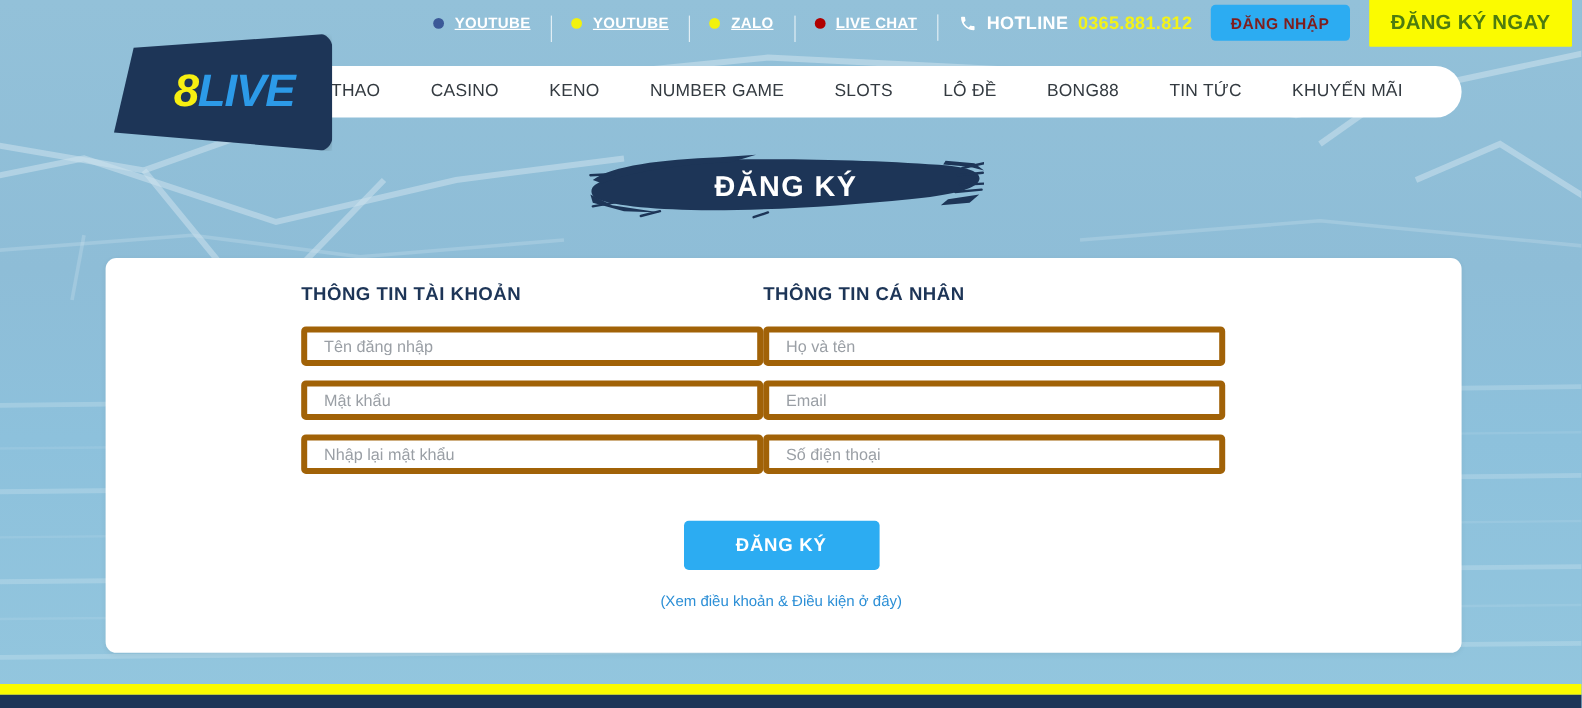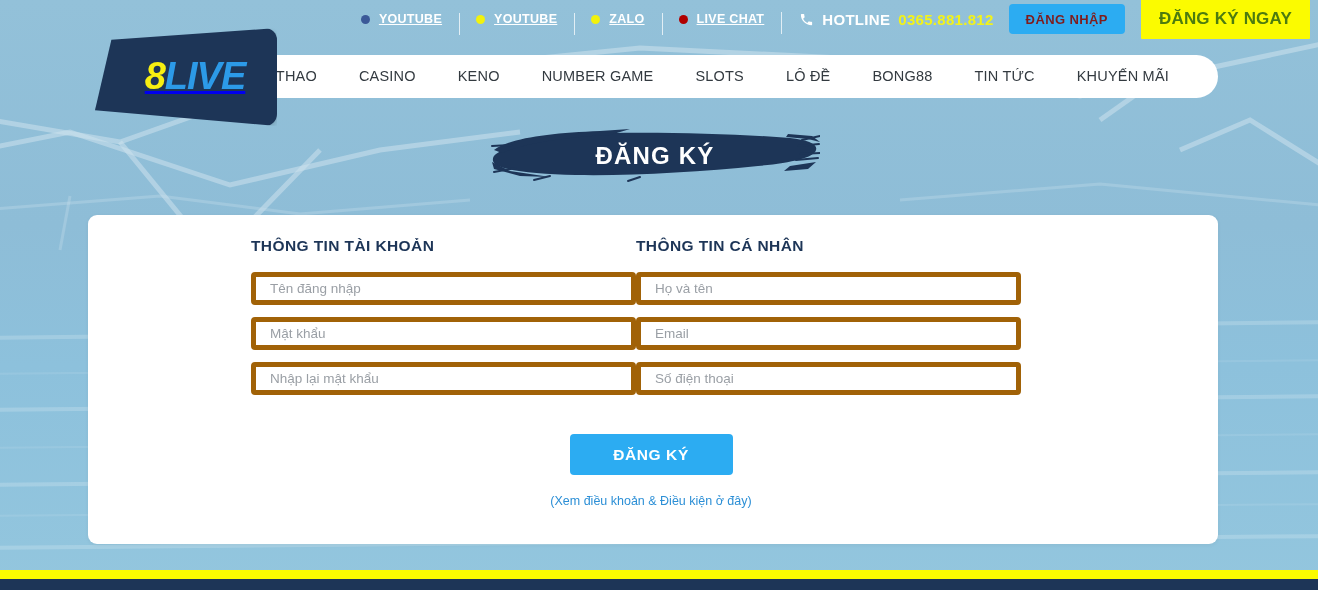--- a/index.html
+++ b/index.html
@@ -157,7 +157,6 @@
     letter-spacing: -1px;
     line-height: 1;
     padding-left: 18px;
-    text-decoration: underline;
   }
   .logo-8 { color: #f7ef11; }
   .logo-live { color: #2c9ae8; }

